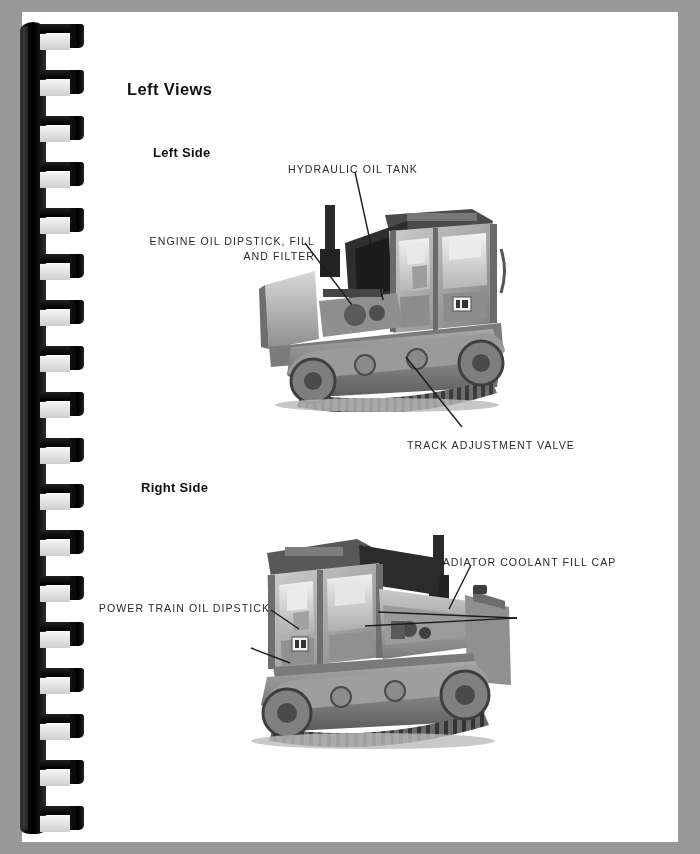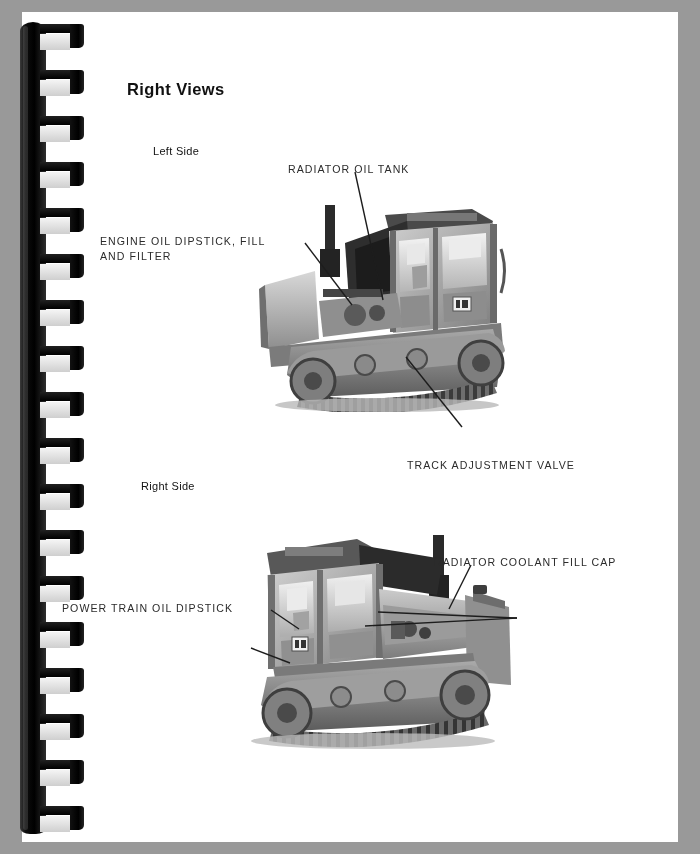--- a/index.html
+++ b/index.html
@@ -96,7 +96,7 @@
 
 <div id="page">
 
-  <div class="h1">Right Views</div>
+  <div class="h1">Left Views</div>
 
   <div class="subhead" style="left:83px;top:133px;">Left Side</div>
 

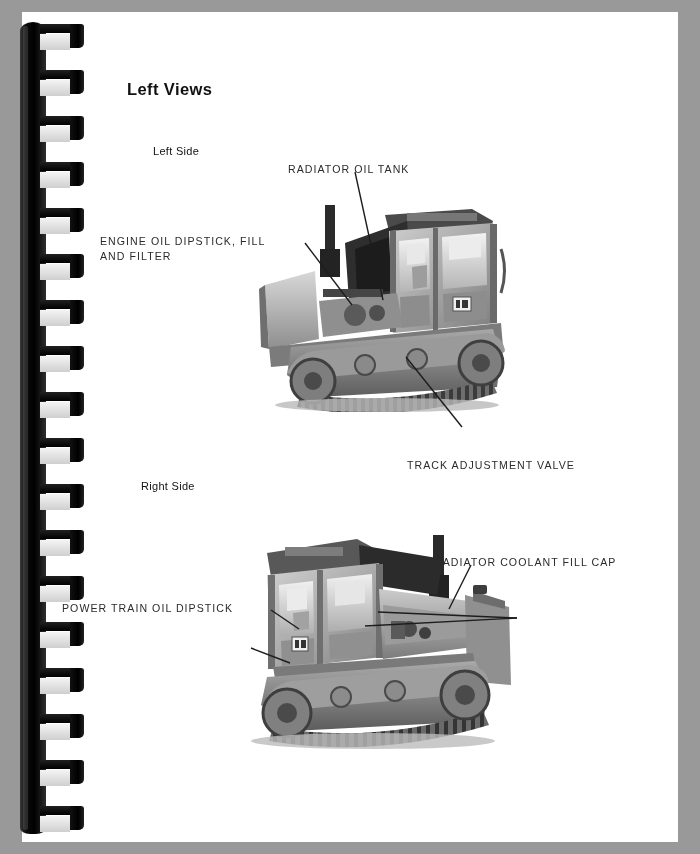--- a/index.html
+++ b/index.html
@@ -64,7 +64,7 @@
   }
   .subhead{
     position:absolute;
-    font-size:11px;font-weight:normal;color:#111;
+    font-size:13px;font-weight:bold;color:#111;
     letter-spacing:.3px;
     padding-left:48px;
   }

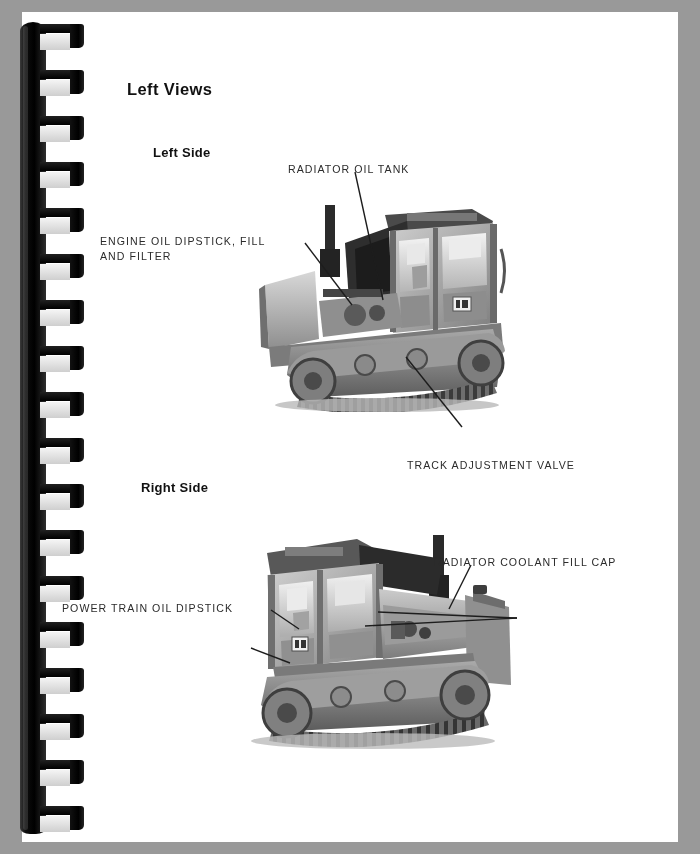--- a/index.html
+++ b/index.html
@@ -280,7 +280,7 @@
     <line x1="495" y1="606" x2="343" y2="614" stroke="#1d1d1d" stroke-width="1.4"></line>
   </svg>
 
-  <div class="callout" style="left:266px;top:150px;">RADIATOR OIL TANK</div>
+  <div class="callout" style="left:266px;top:150px;">HYDRAULIC OIL TANK</div>
 
   <div class="callout right" style="left:78px;top:222px;width:215px;">ENGINE OIL DIPSTICK, FILL
 AND FILTER</div>

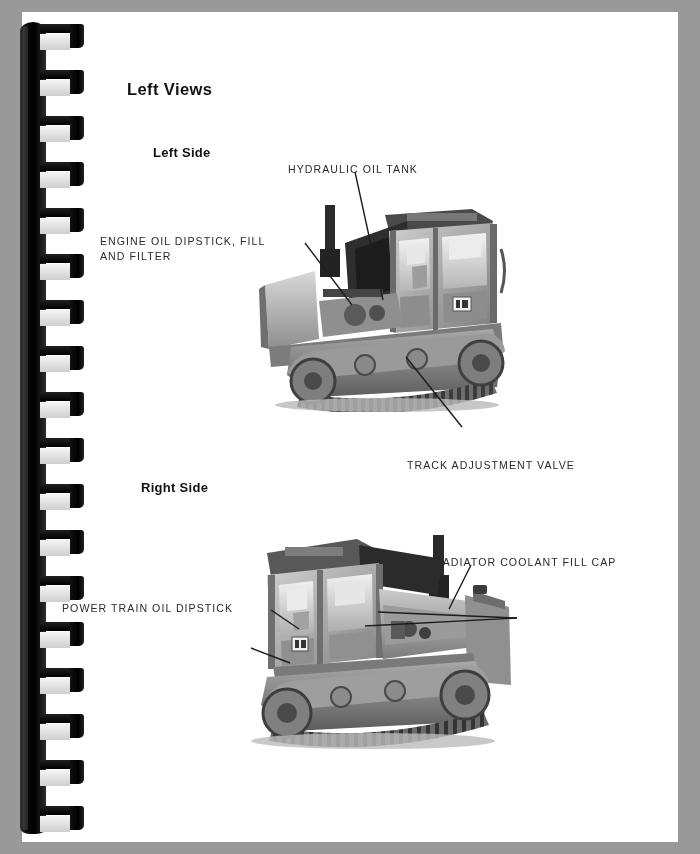--- a/index.html
+++ b/index.html
@@ -75,7 +75,7 @@
     white-space:pre-line;
     line-height:15px;
   }
-  .callout.right{text-align:left;}
+  .callout.right{text-align:right;}
   .pagenum{
     position:absolute;
     left:0;right:0;top:818px;

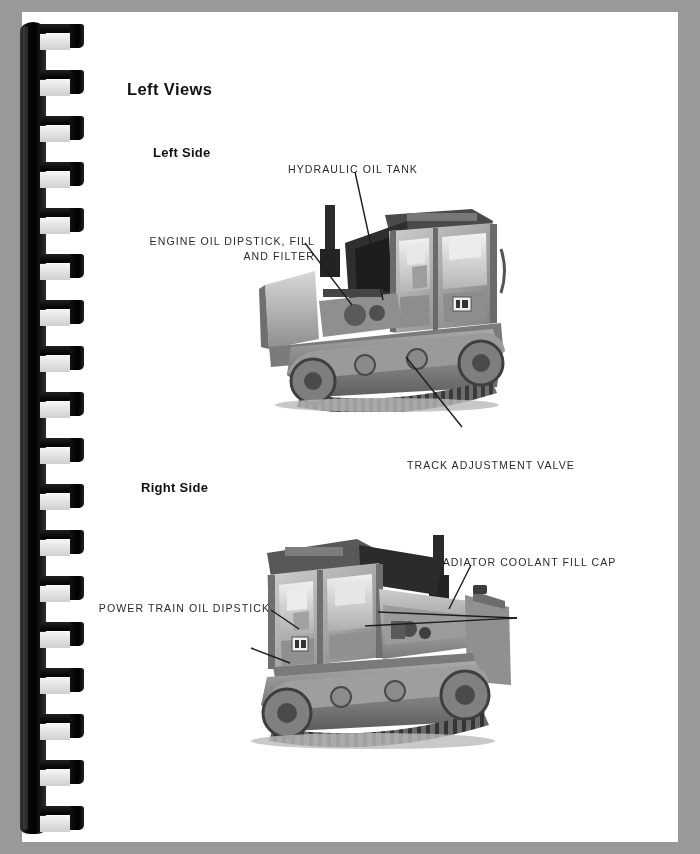--- a/index.html
+++ b/index.html
@@ -285,7 +285,7 @@
   <div class="callout right" style="left:78px;top:222px;width:215px;">ENGINE OIL DIPSTICK, FILL
 AND FILTER</div>
 
-  <div class="callout" style="left:385px;top:426px;margin-top:20px;">TRACK ADJUSTMENT VALVE</div>
+  <div class="callout" style="left:385px;top:426px;">TRACK ADJUSTMENT VALVE</div>
 
   <div class="callout" style="left:412px;top:543px;text-align:center;">RADIATOR COOLANT FILL CAP</div>
 

